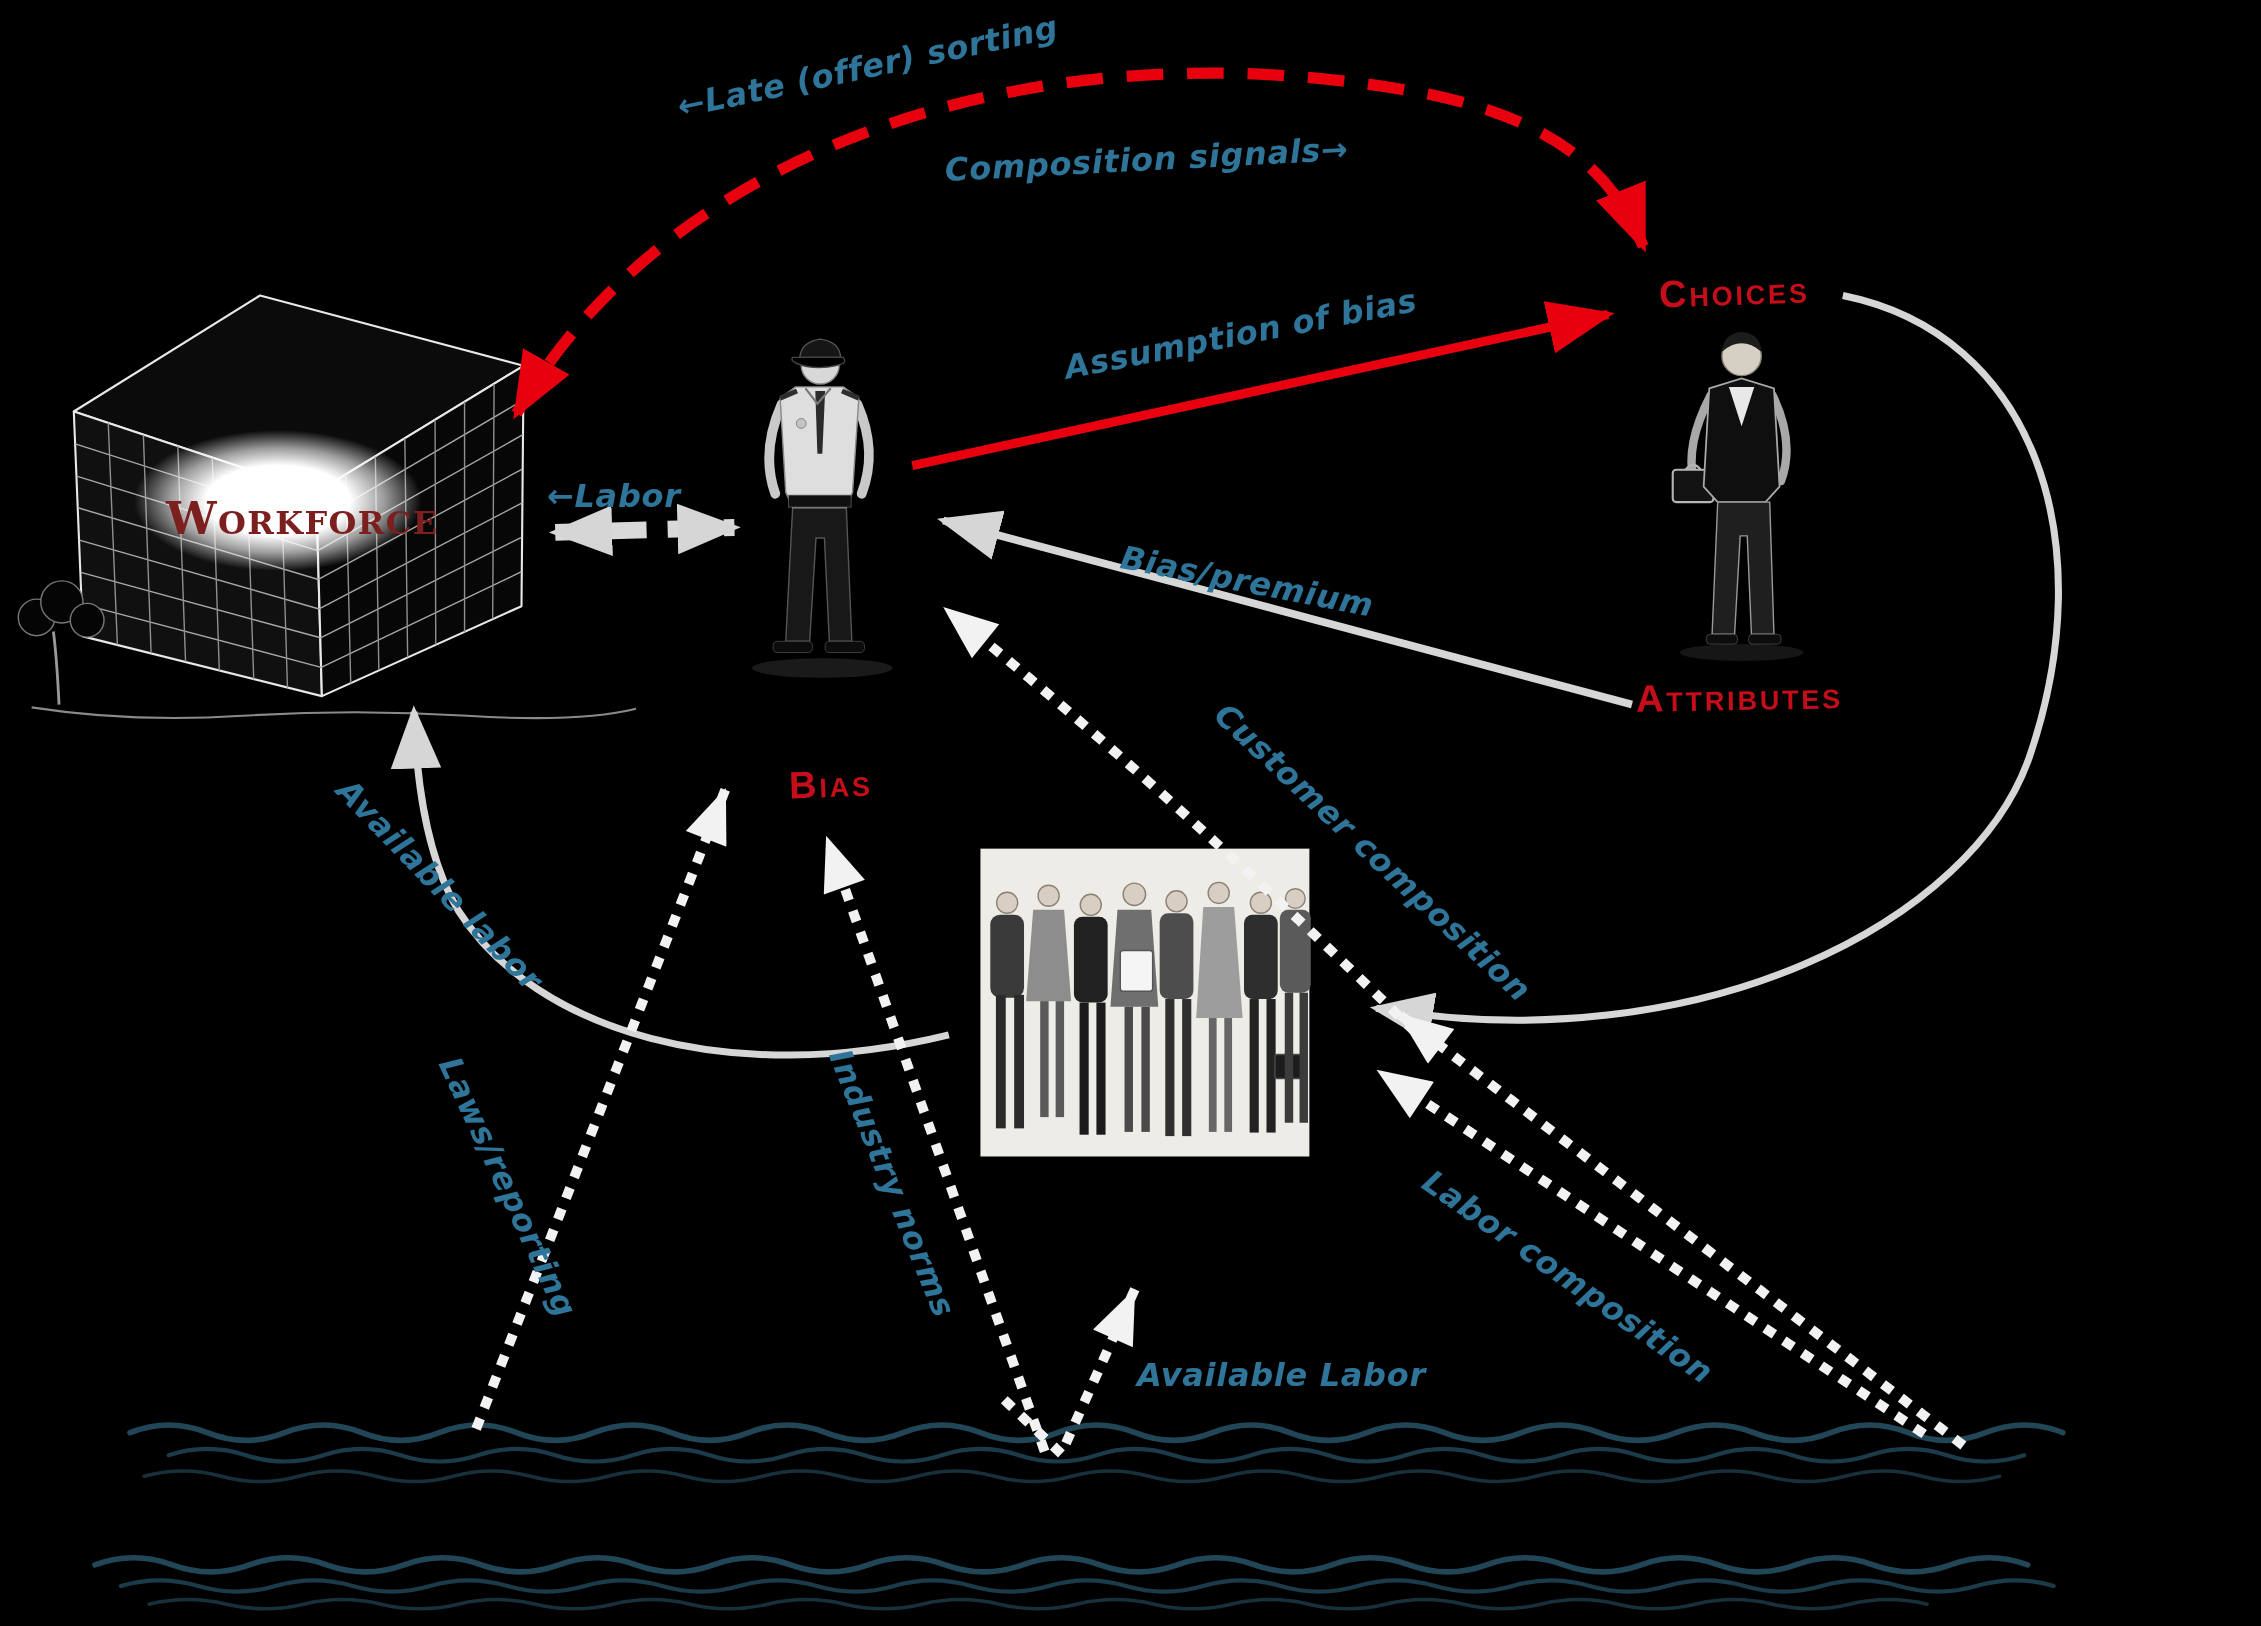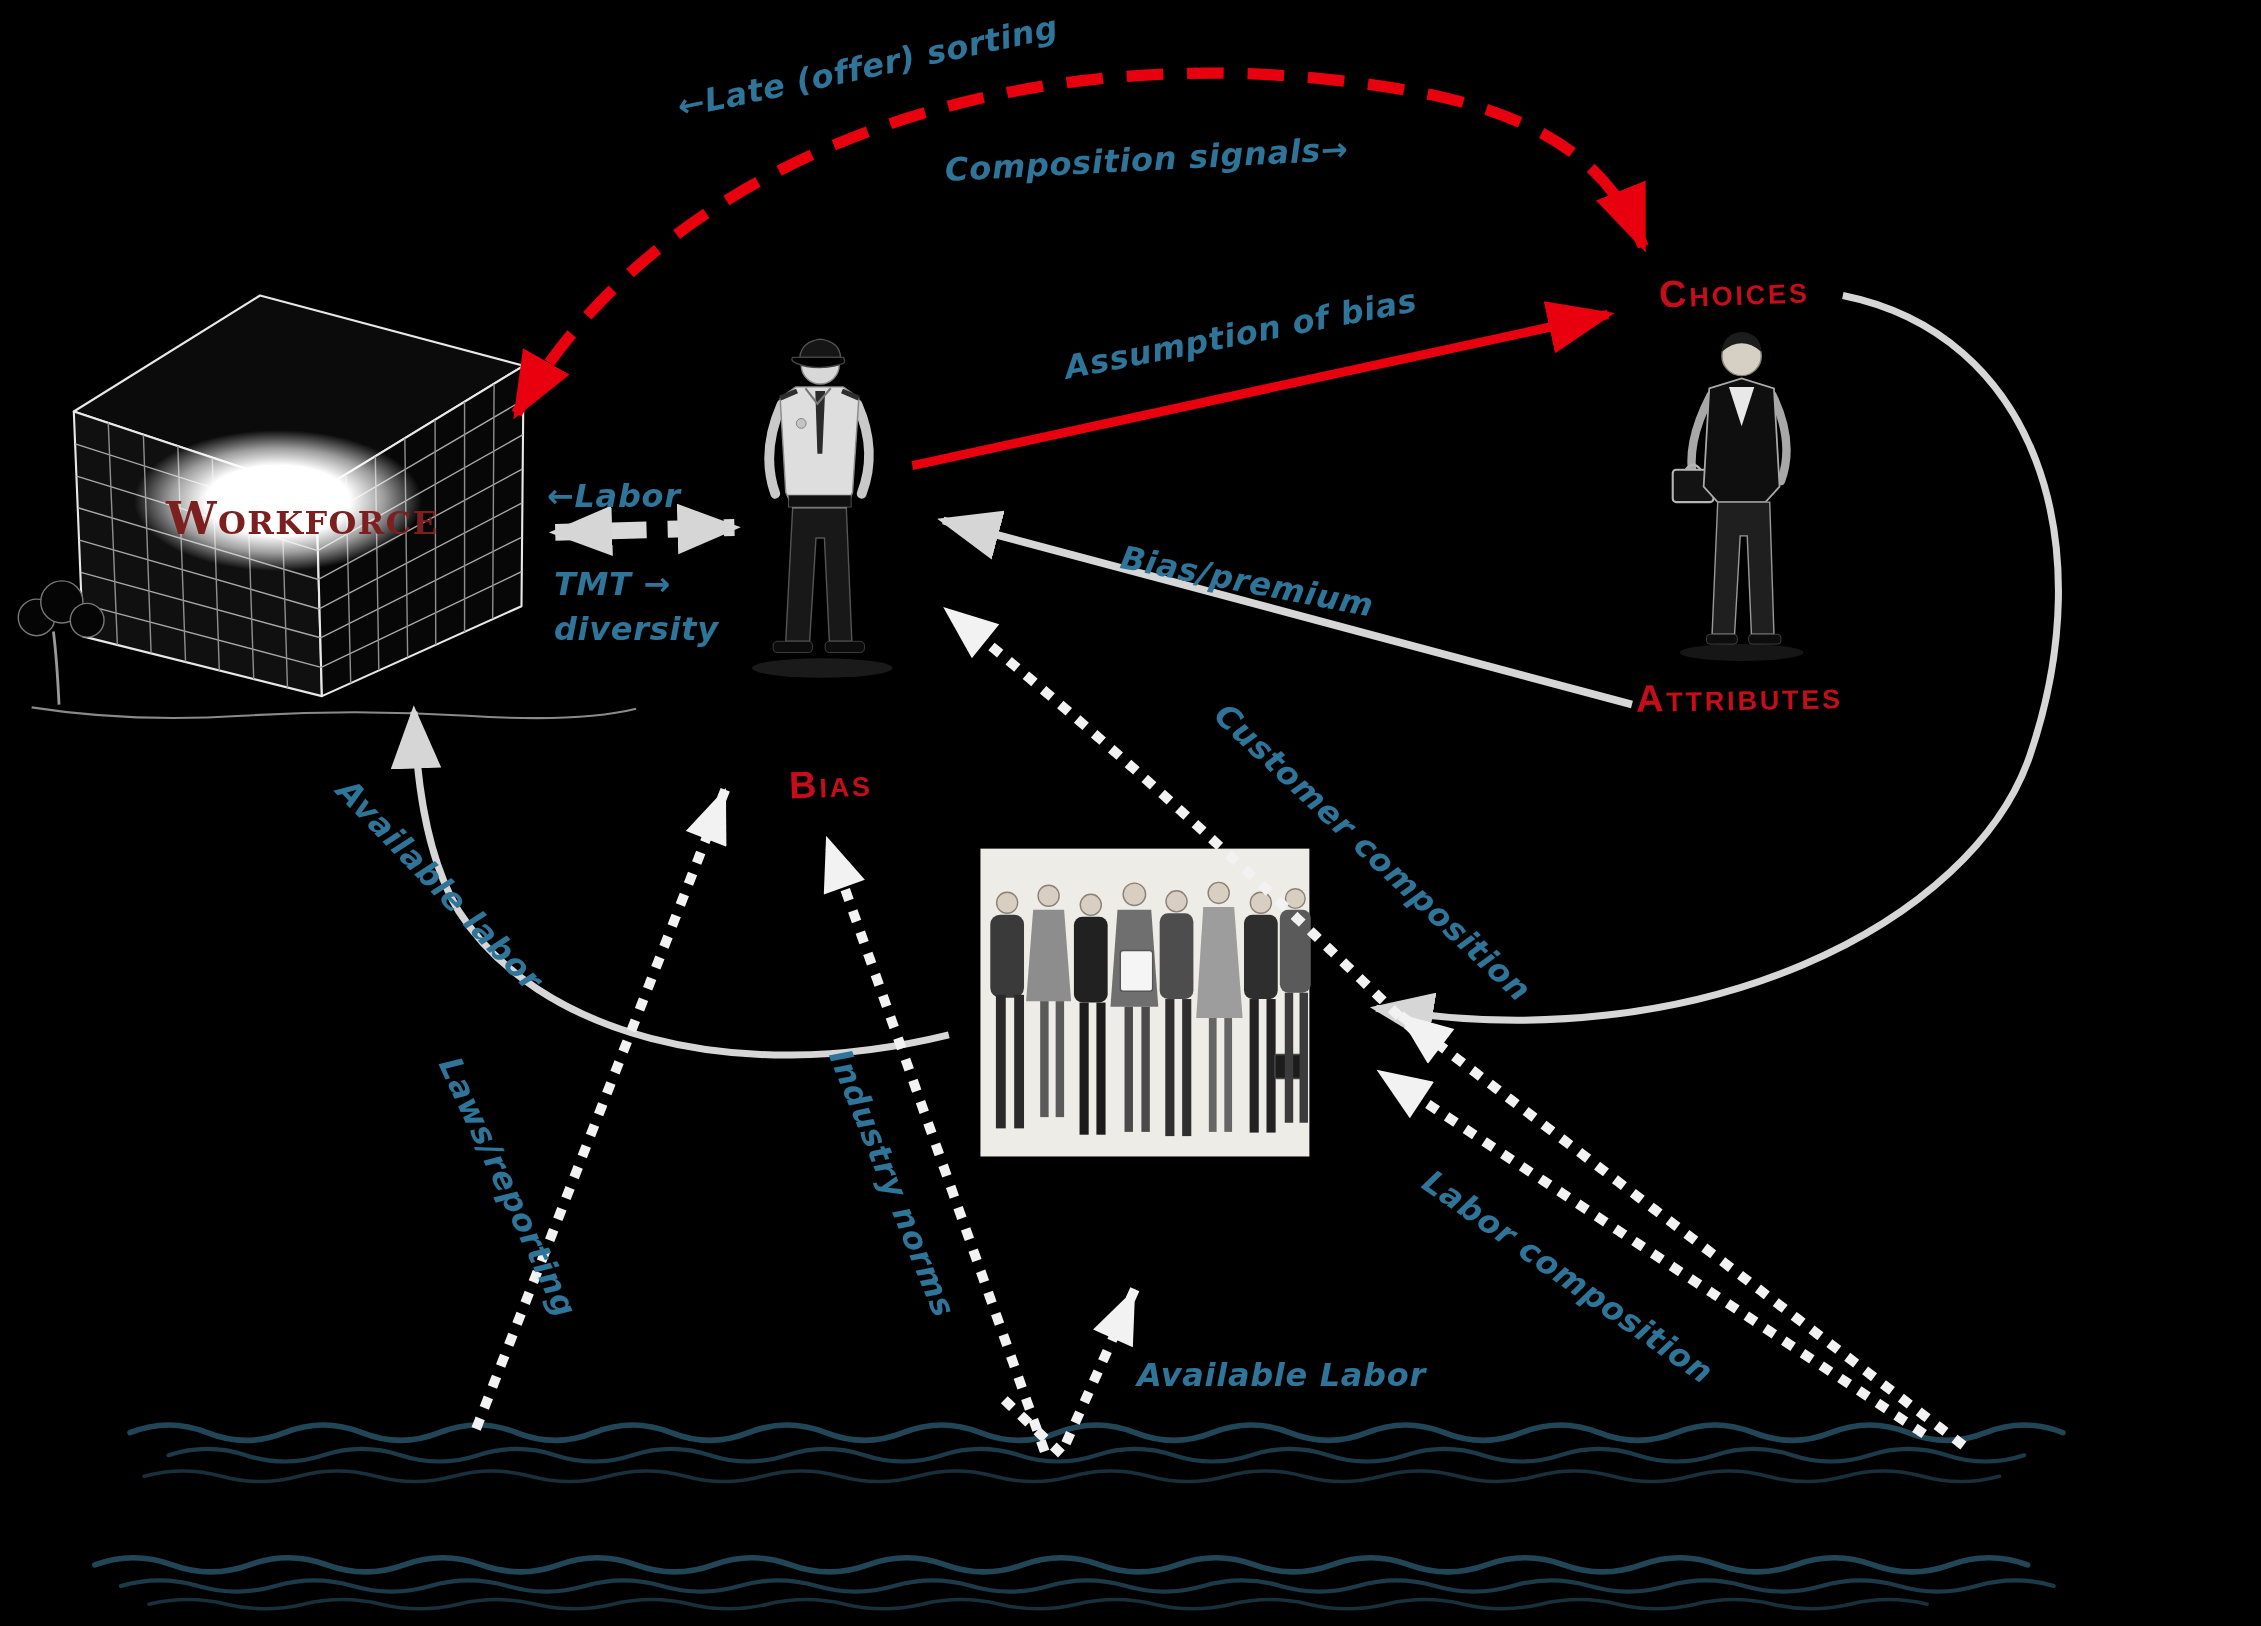--- a/index.html
+++ b/index.html
@@ -180,8 +180,6 @@
 <div class="lbl" style="left:945px;top:146px;transform:rotate(-3deg);transform-origin:0 50%;">Composition signals→</div>
 <div class="lbl" style="left:1065px;top:344px;transform:rotate(-11deg);transform-origin:0 50%;">Assumption of bias</div>
 <div class="lbl" style="left:547px;top:472px;">←Labor</div>
-<div class="lbl" style="left:554px;top:562px;line-height:1.4;">TMT →
-diversity</div>
 <div class="lbl" style="left:1121px;top:533px;transform:rotate(11deg);transform-origin:0 50%;">Bias/premium</div>
 <div class="lbl" style="left:1236px;top:692px;transform:rotate(43deg);transform-origin:0 0;">Customer composition</div>
 <div class="lbl" style="left:360px;top:768px;transform:rotate(46deg);transform-origin:0 0;">Available labor</div>

